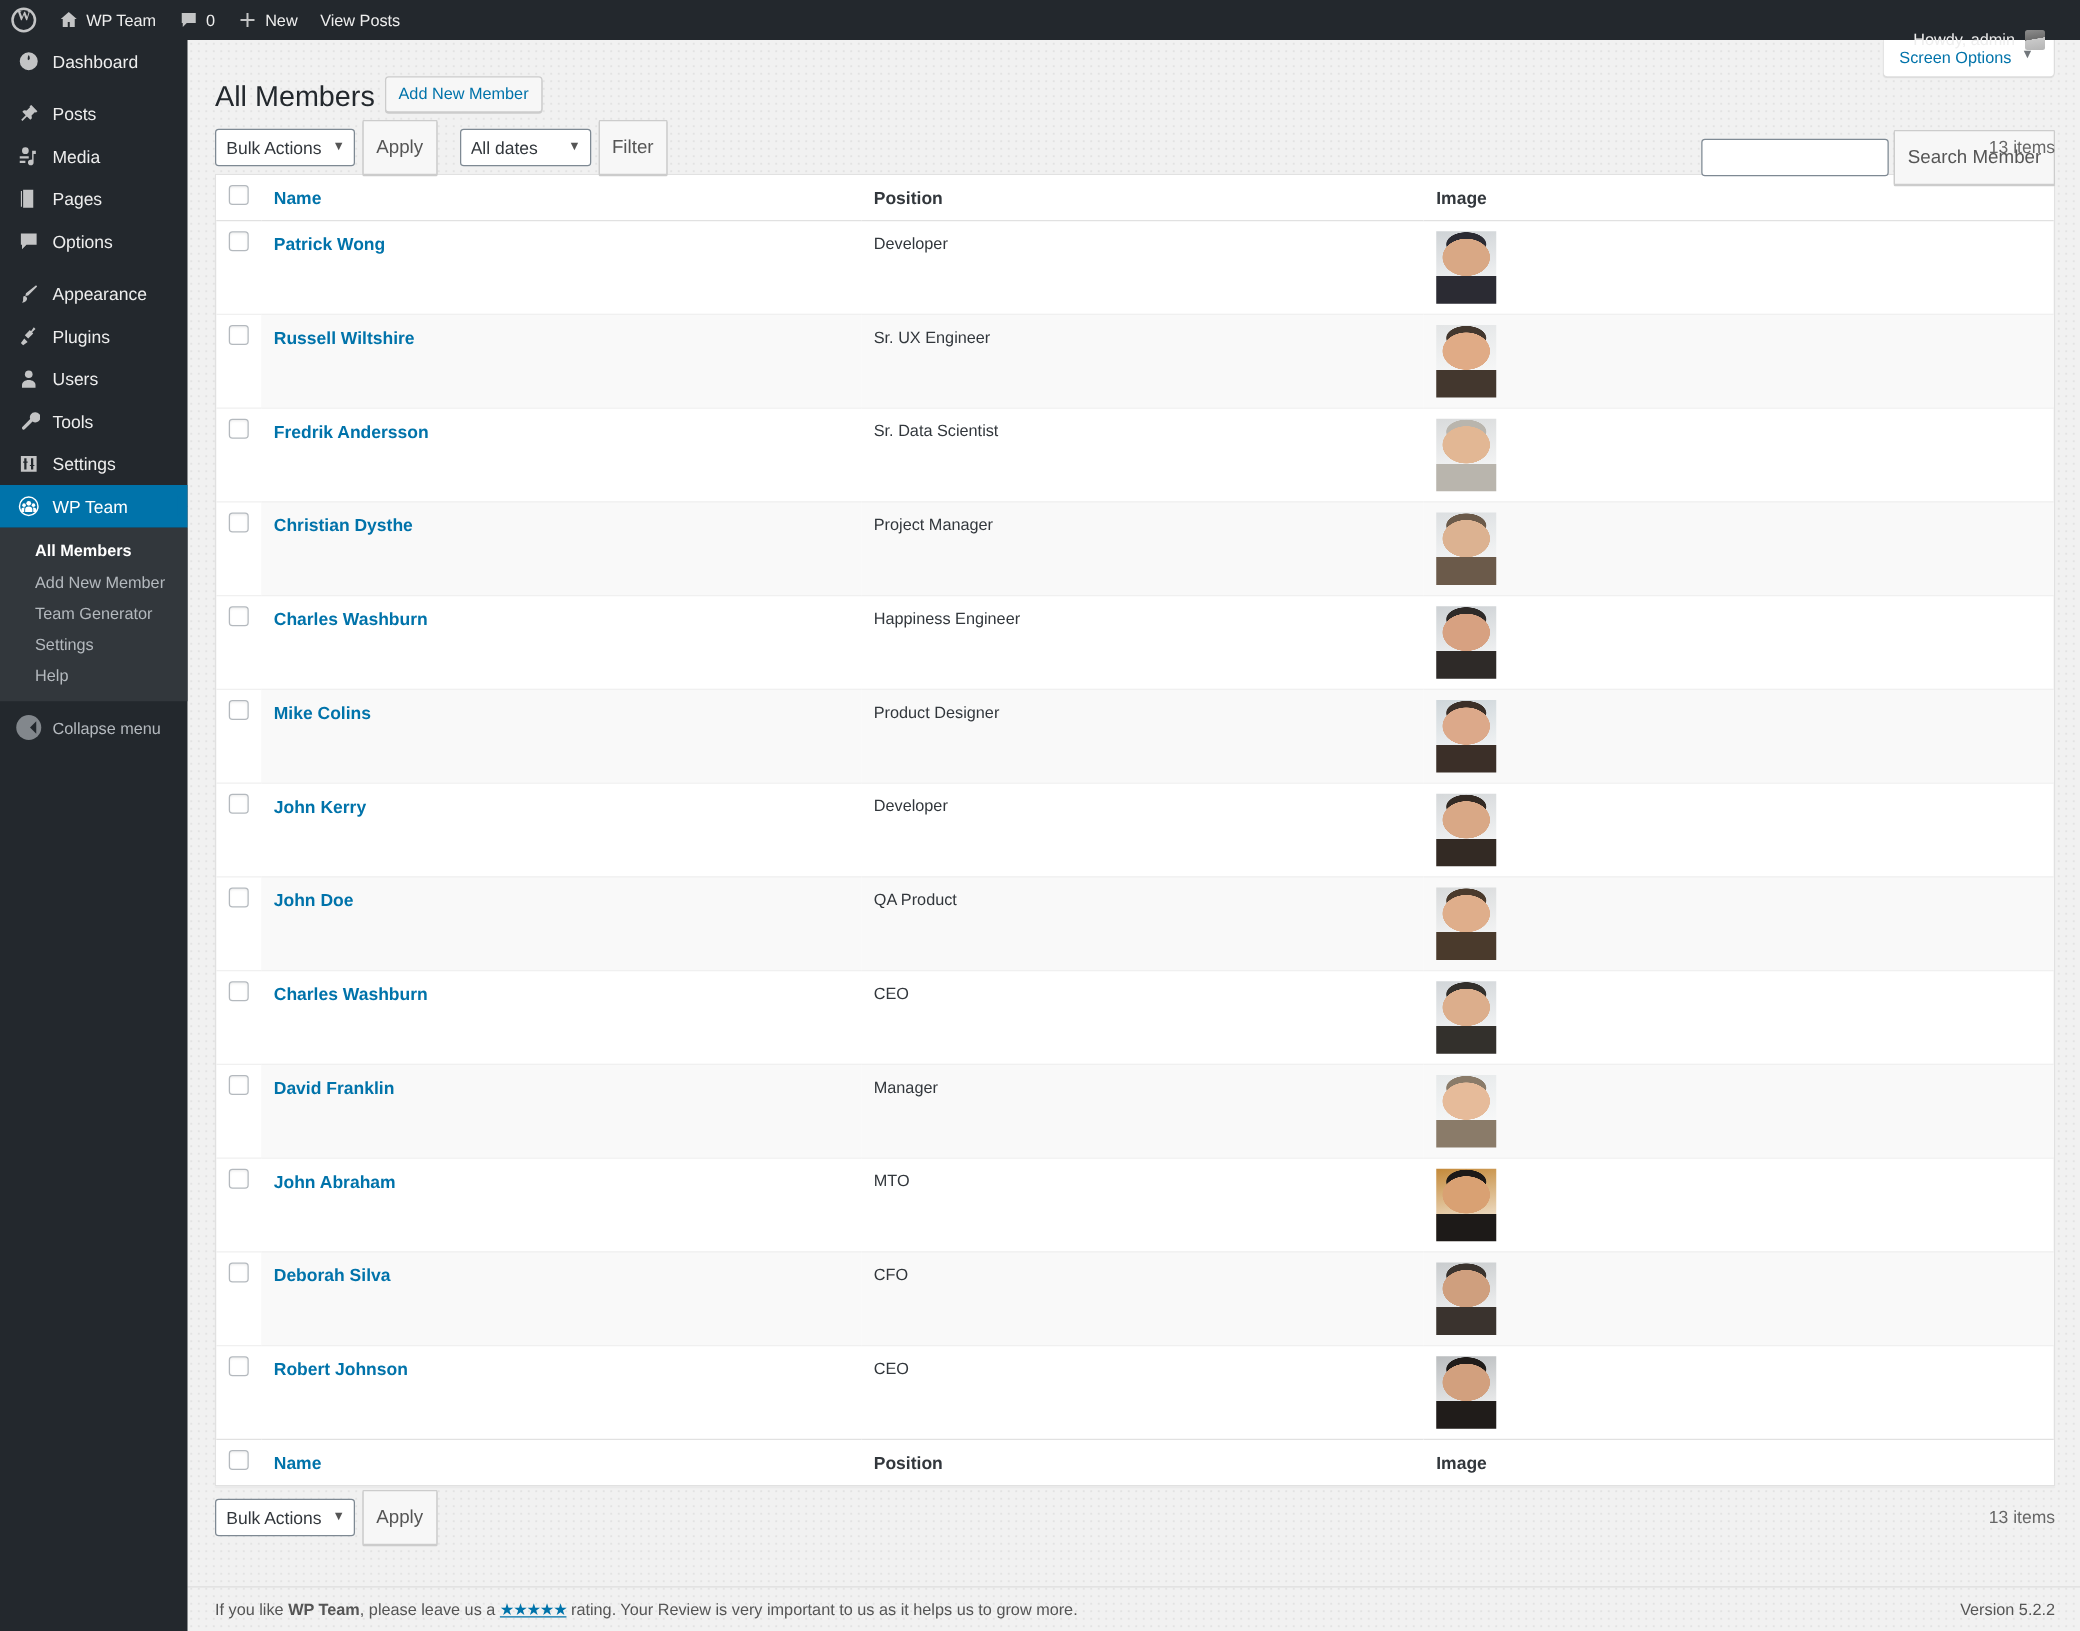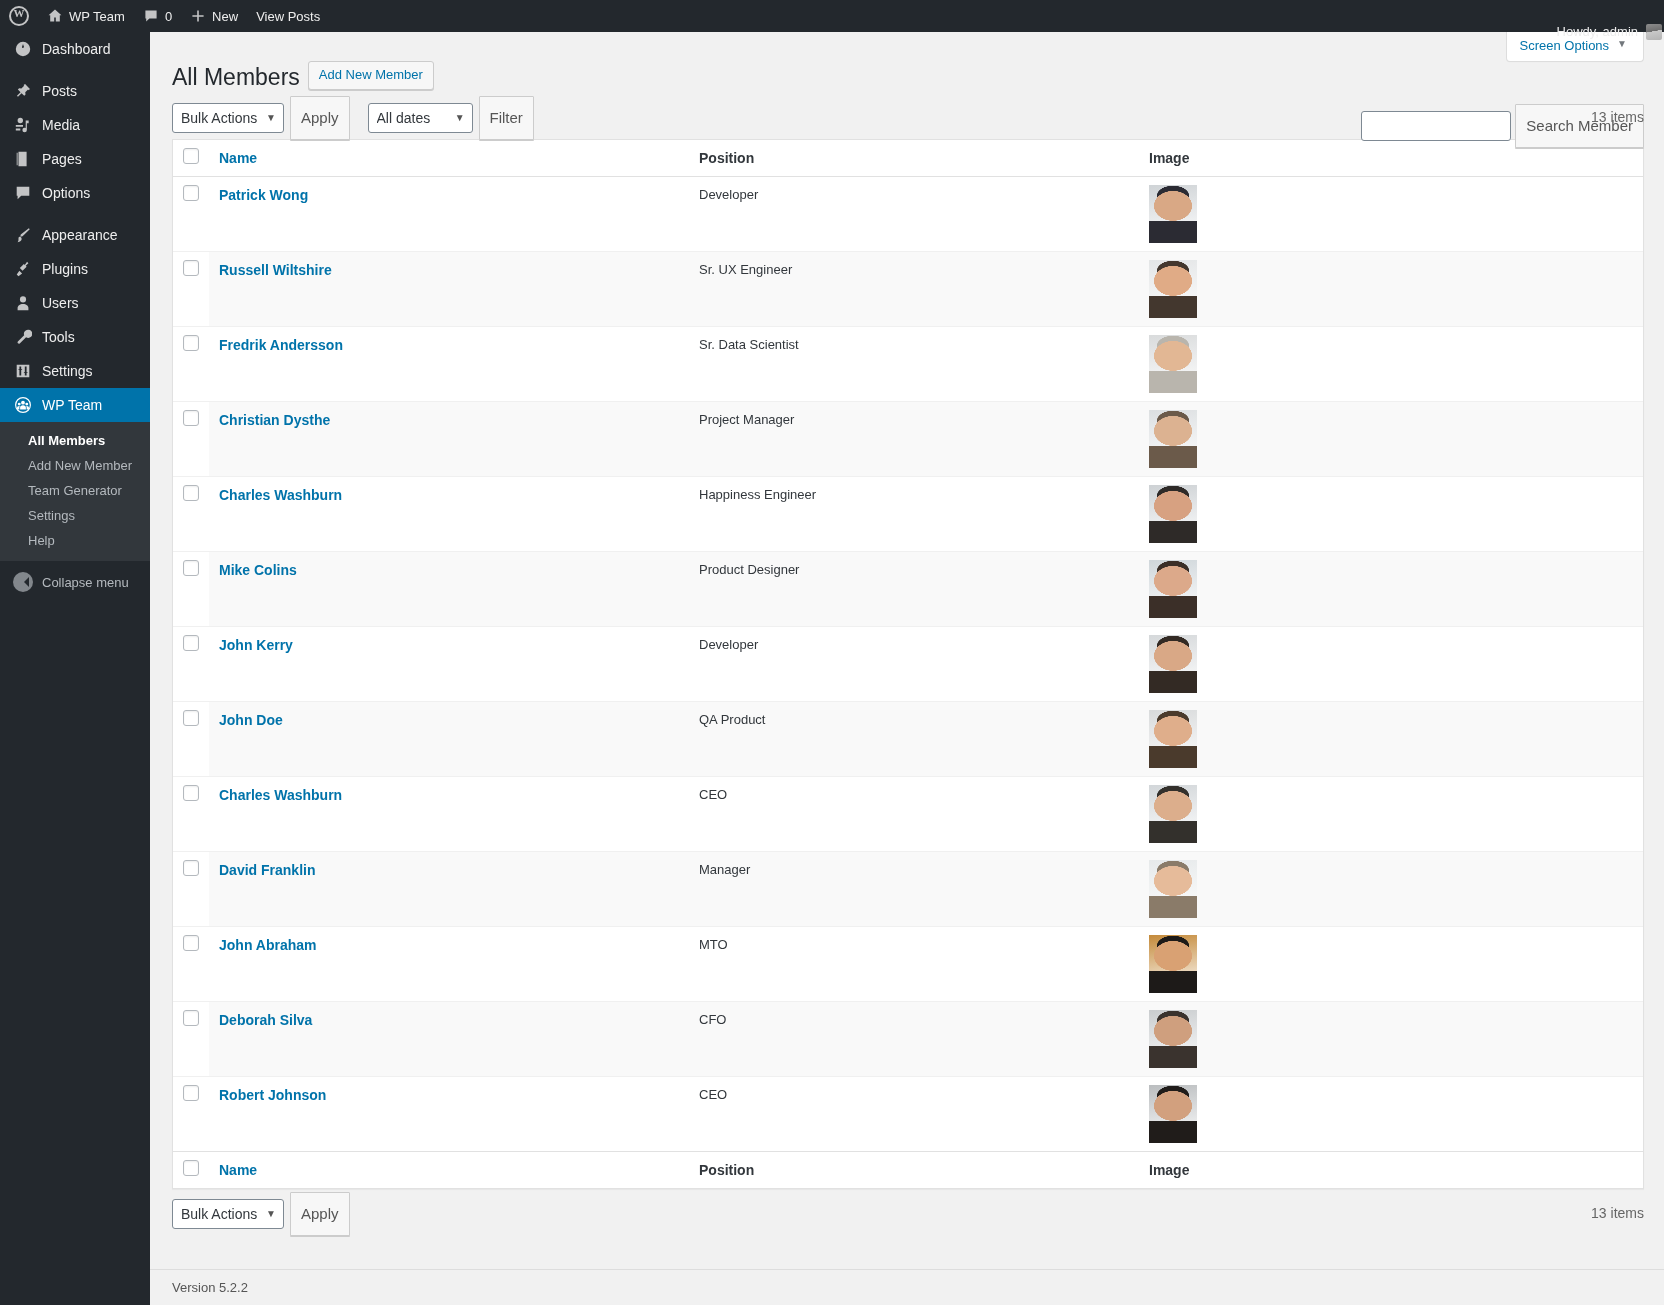--- a/index.html
+++ b/index.html
@@ -26,7 +26,7 @@
   }
   .ab-item .lbl { color:#eee; }
   #adminbar .spacer { flex:1; }
-  .ab-right { display:flex; align-items:center; gap:8px; padding-right:2px;margin-top:31px; }
+  .ab-right { display:flex; align-items:center; gap:8px; padding-right:28px;margin-top:31px; }
   .ab-avatar {
     width:16px; height:16px; border-radius:2px;
     background:linear-gradient(170deg,#8d8d8d 0%,#6e6e6e 45%,#c9c9c9 46%,#b4b4b4 100%);

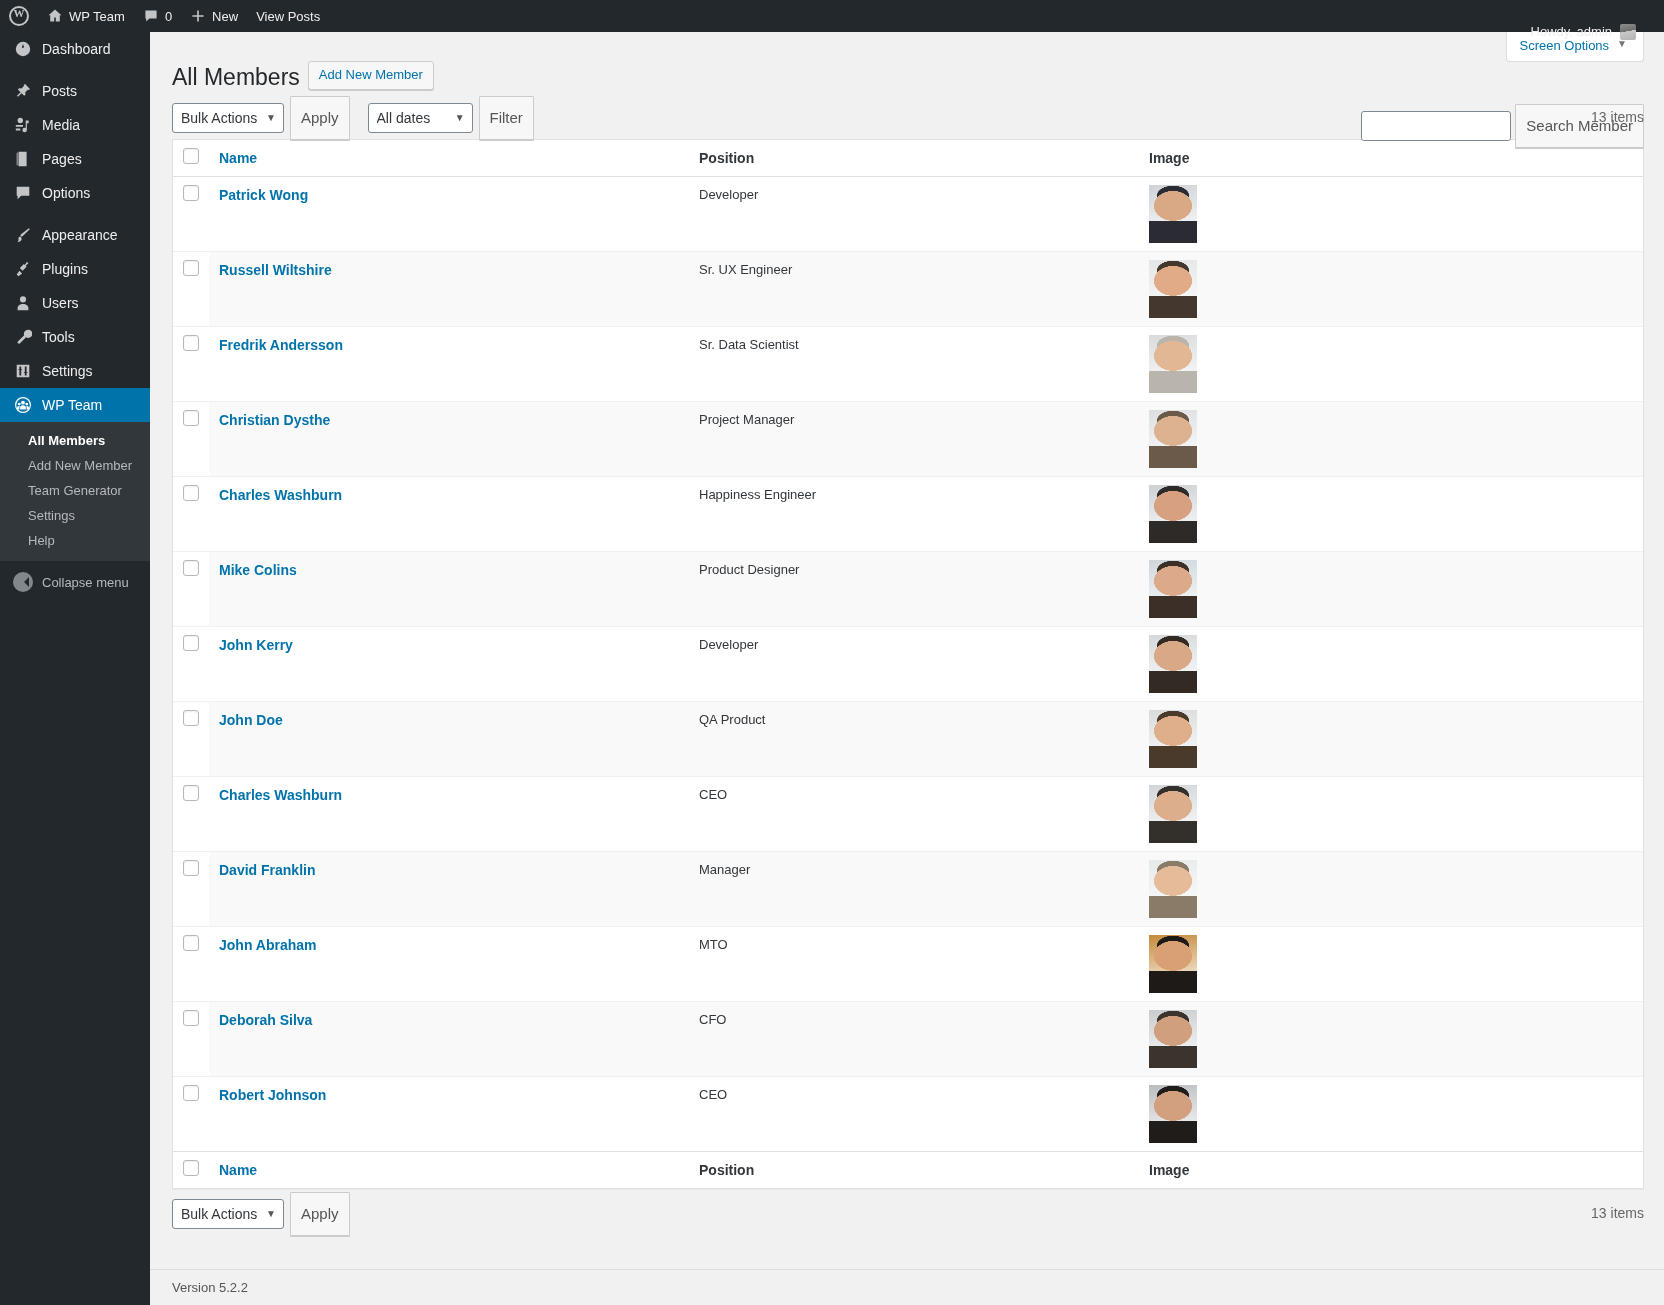--- a/index.html
+++ b/index.html
@@ -582,6 +582,7 @@
   </div>
 
   <div id="wpfooter">
+    <div class="left"><span>If you like </span><b>WP Team</b><span>, please leave us a </span><a class="stars">★★★★★</a><span> rating. Your Review is very important to us as it helps us to grow more.</span></div>
     <div class="ver">Version 5.2.2</div>
   </div>
 

